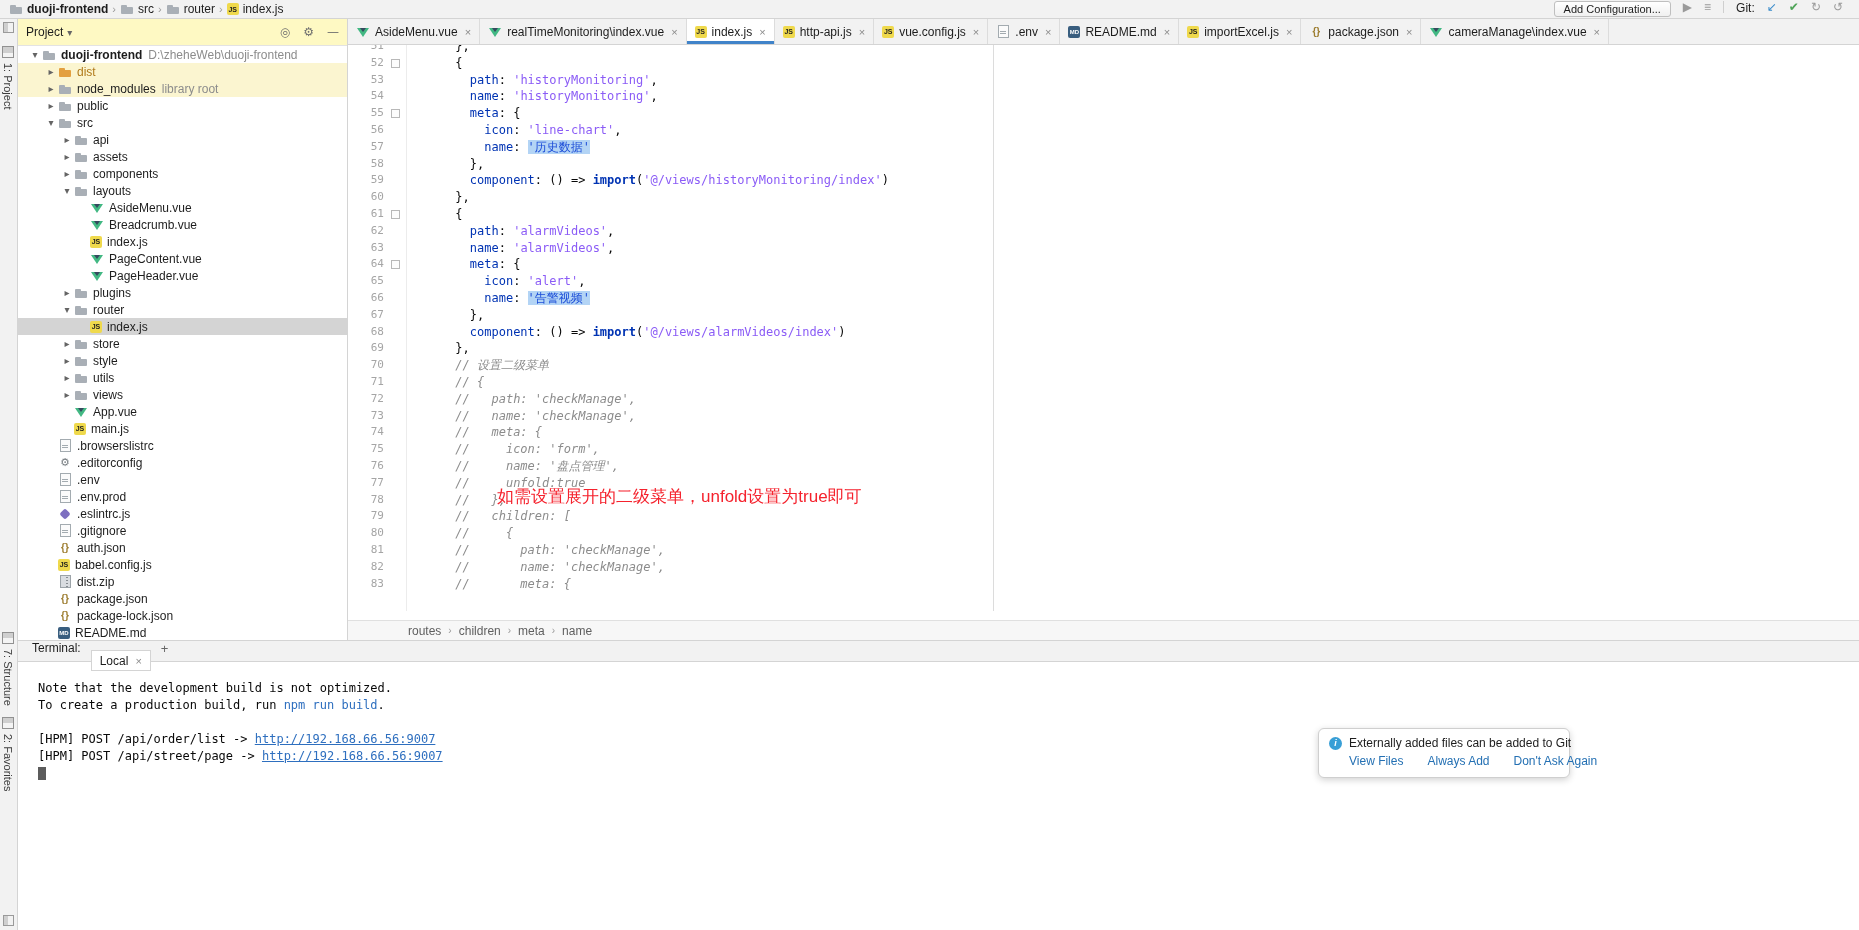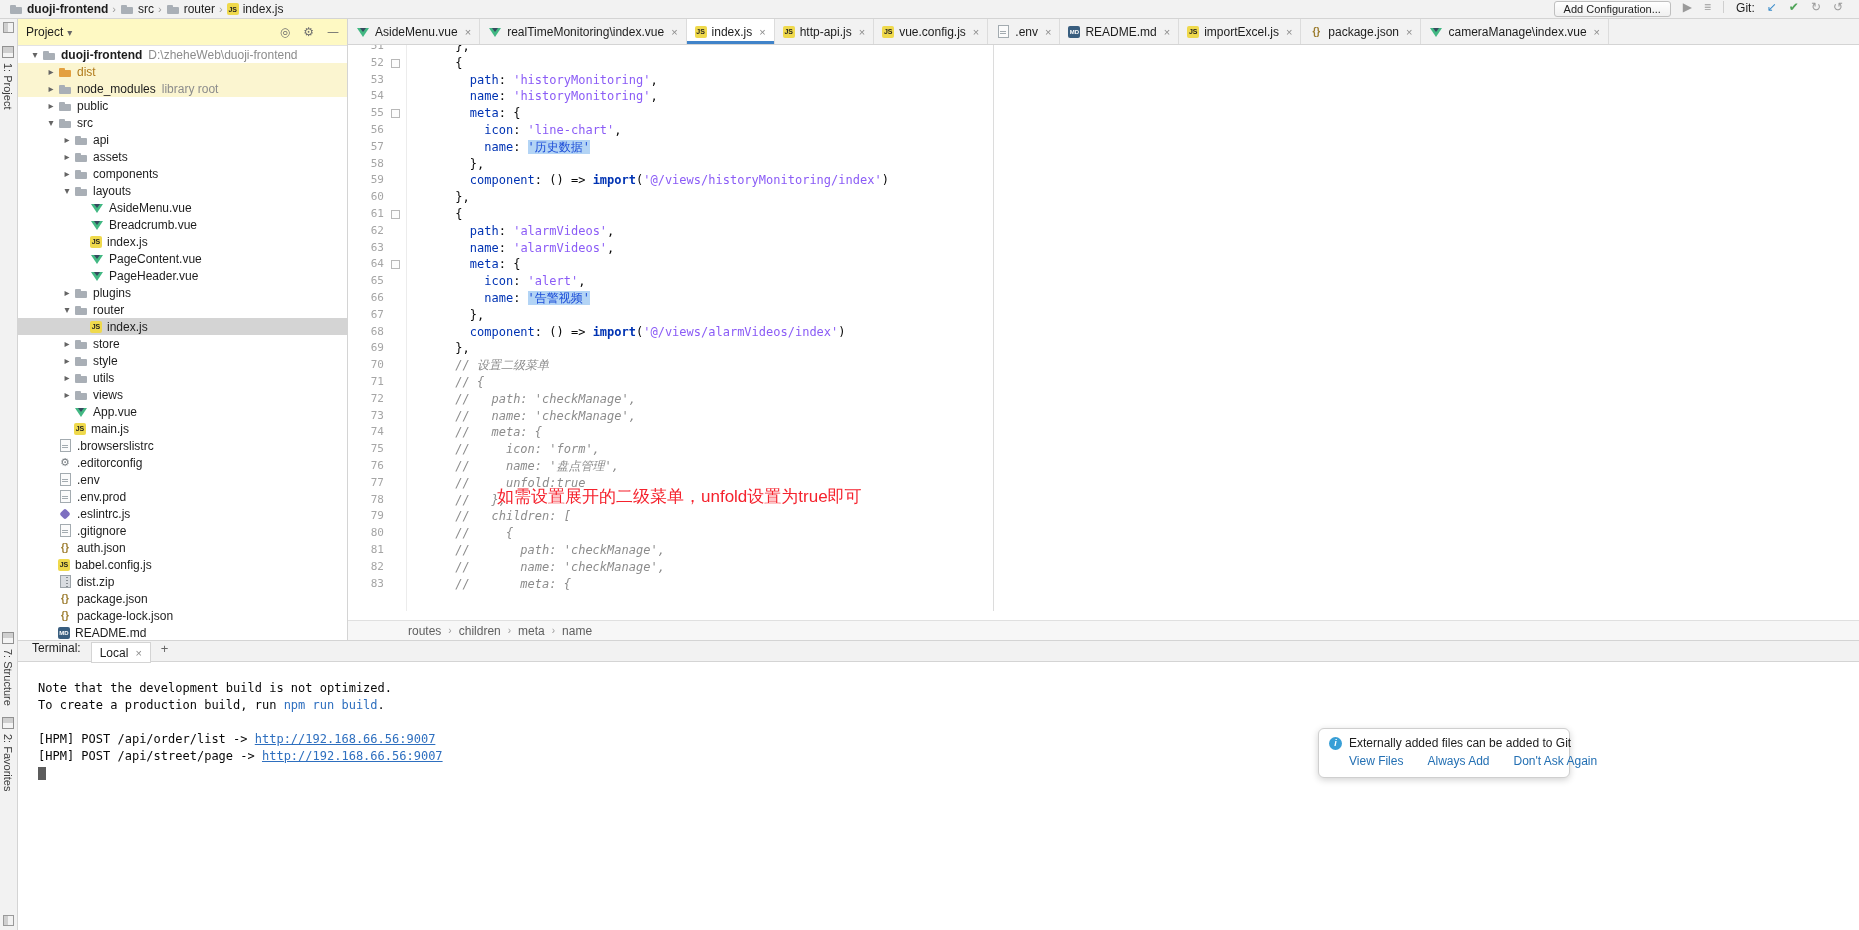--- a/index.html
+++ b/index.html
@@ -93,7 +93,7 @@
   
   .terminal{position:absolute;left:18px;top:640px;right:0;bottom:0;background:#fff;z-index:1}
   .thead{height:22px;background:#F2F2F2;border-top:1px solid #D4D4D4;border-bottom:1px solid #D4D4D4;display:flex;align-items:flex-start;padding-left:14px;gap:10px}
-  .ttab{background:#fff;border:1px solid #D4D4D4;height:21px;margin-top:1px;padding:0 8px;display:flex;gap:7px;align-items:center}
+  .ttab{background:#fff;border:1px solid #D4D4D4;height:21px;margin-top:9px;padding:0 8px;display:flex;gap:7px;align-items:center}
   .ttab .x{color:#8a8a8a;font-size:11px}
   .tplus{color:#666;font-size:13px}
   .tbody{padding:18px 0 0 20px;font-family:"DejaVu Sans Mono","Liberation Mono",monospace;font-size:12px;line-height:17px;color:#242424}

